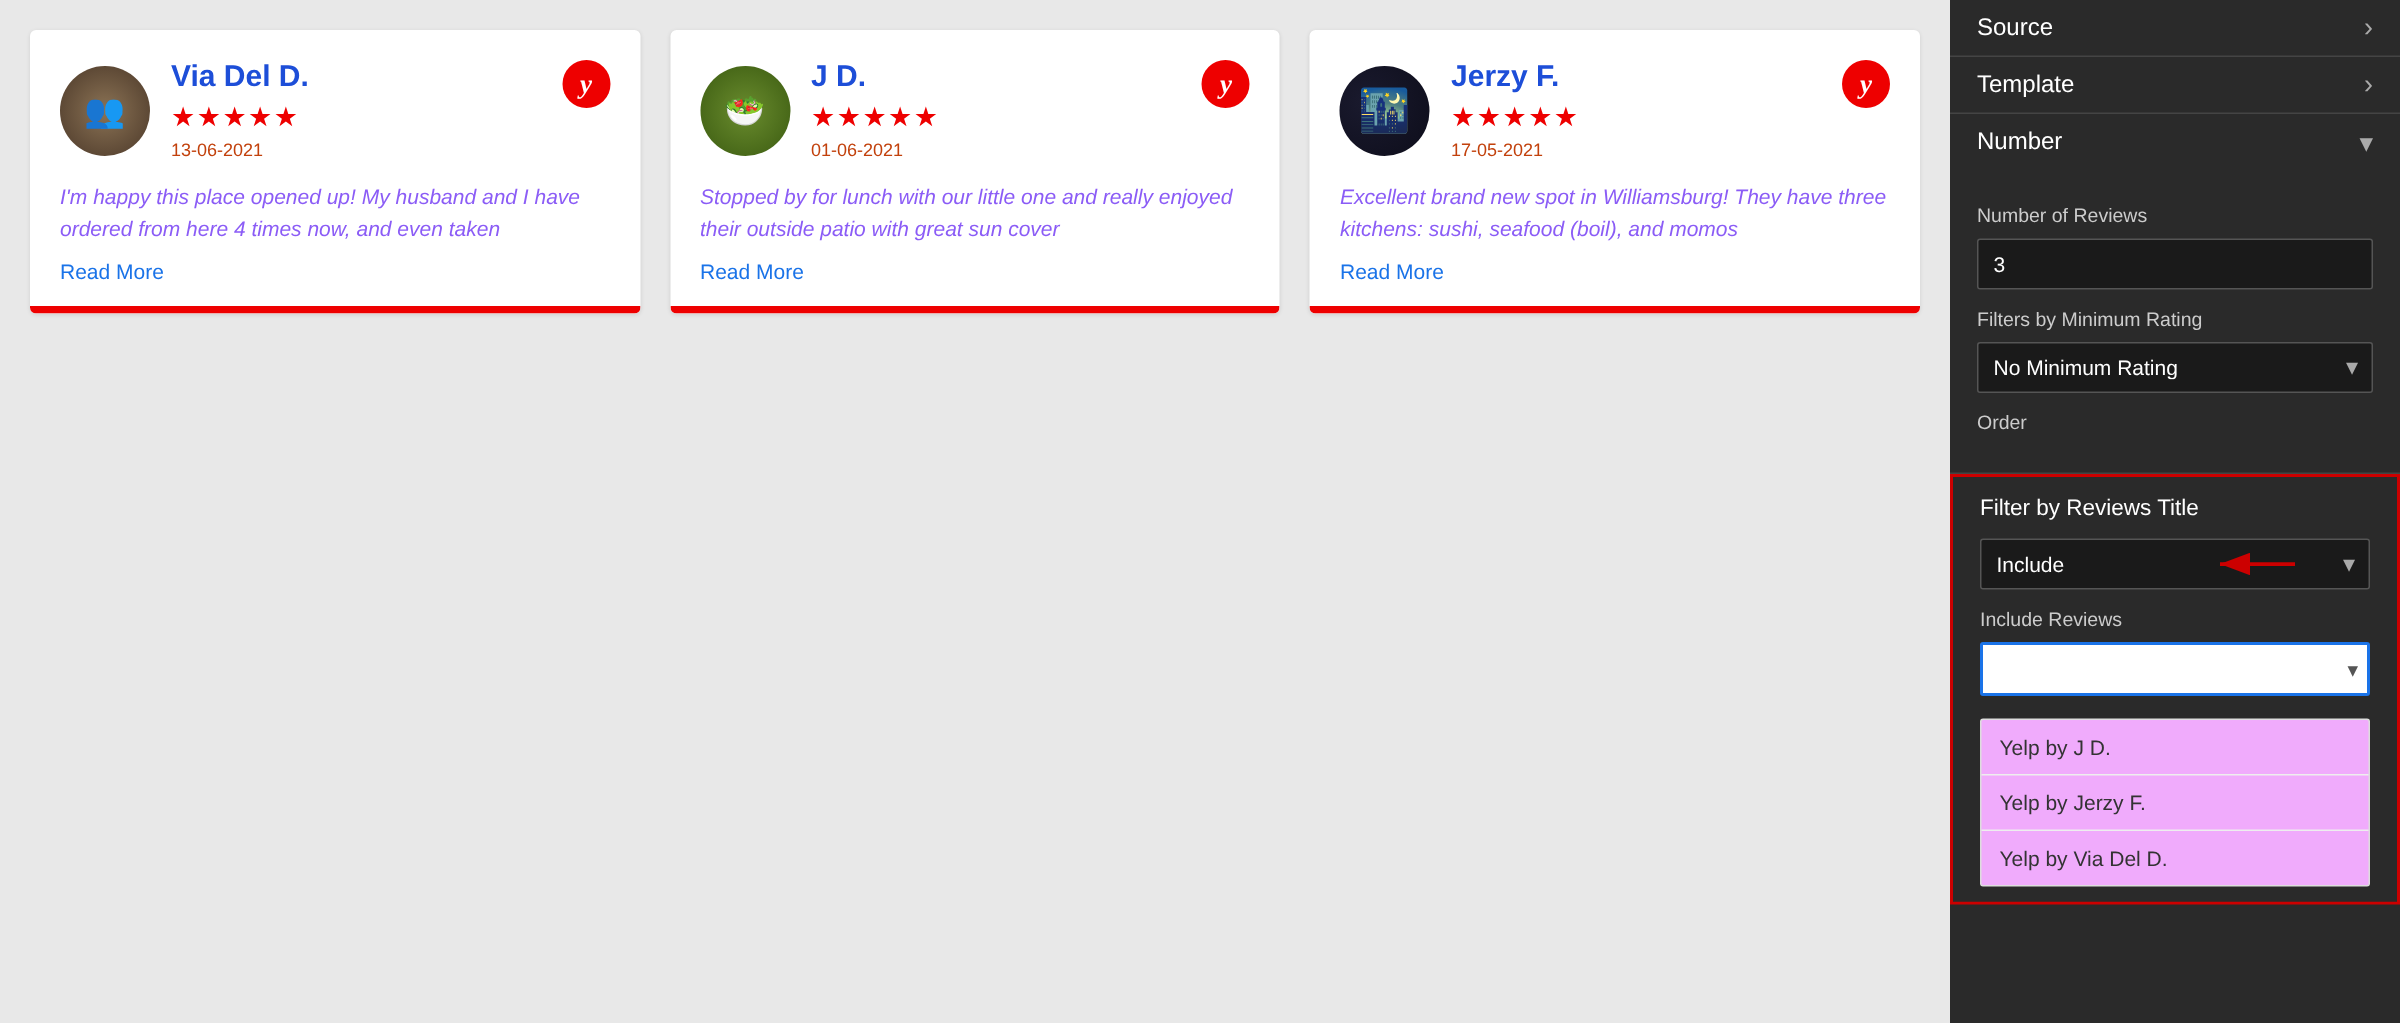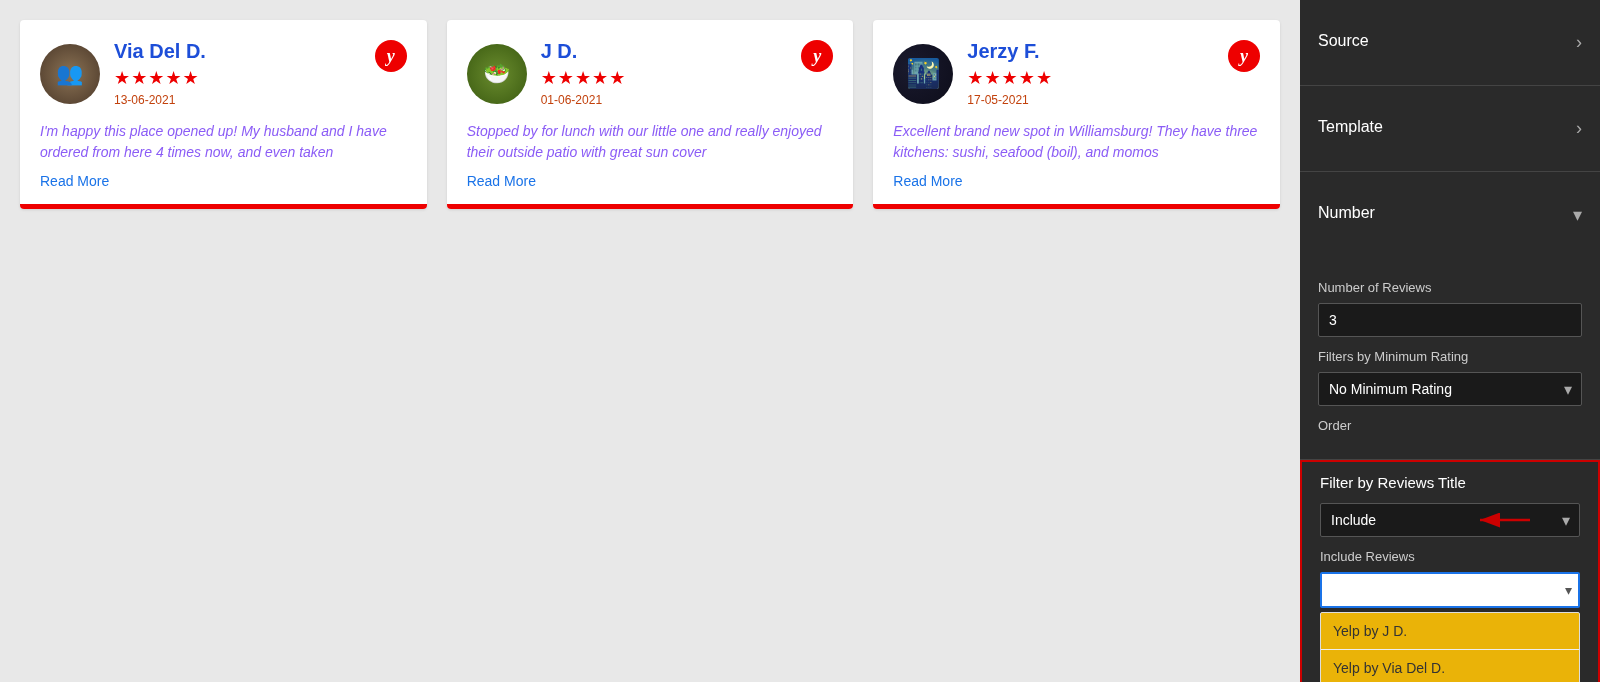--- a/index.html
+++ b/index.html
@@ -160,9 +160,9 @@
 
     .panel-section-header {
       display: flex;
-      align-items: flex-start;
+      align-items: center;
       justify-content: space-between;
-      padding: 32px 18px;
+      padding: 8px 18px;
       cursor: pointer;
       font-size: 16px;
       font-weight: 500;

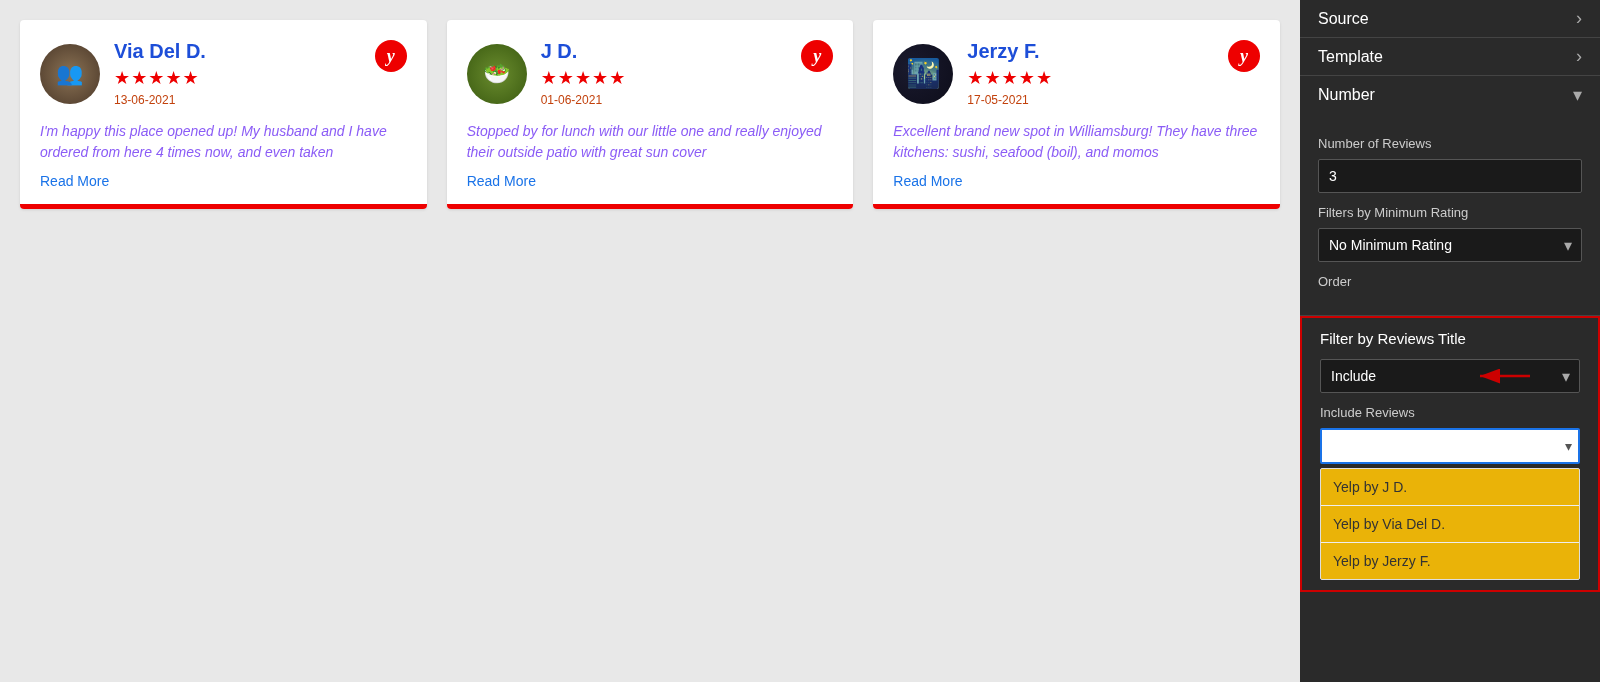--- a/index.html
+++ b/index.html
@@ -258,9 +258,9 @@
     }
 
     .dropdown-list {
-      background: #eab308;
+      background: #f0abfc;
       border: 1px solid #ddd;
-      margin-top: 4px;
+      margin-top: 15px;
       border-radius: 2px;
     }
 

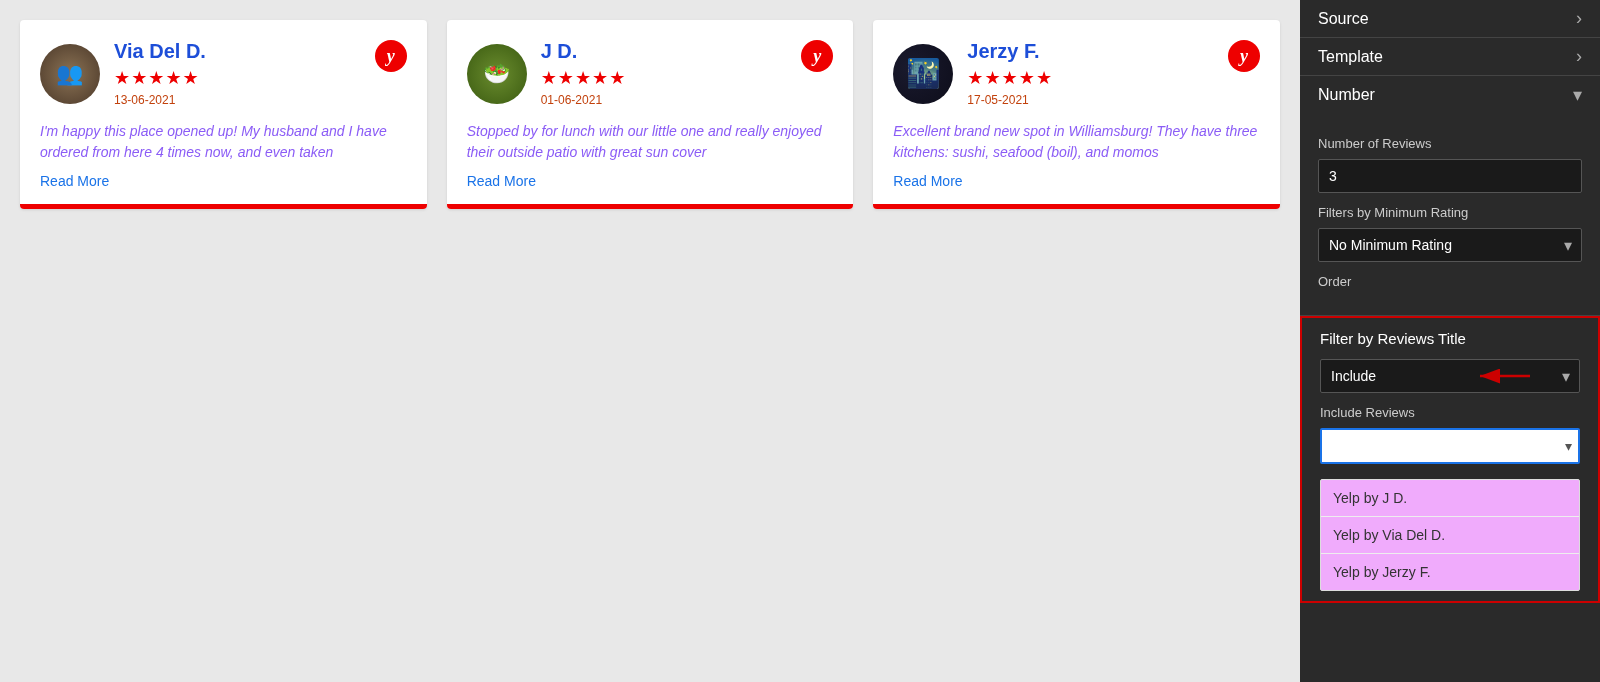--- a/index.html
+++ b/index.html
@@ -419,8 +419,8 @@
 
       <div class="dropdown-list">
         <div class="dropdown-item">Yelp by J D.</div>
+        <div class="dropdown-item">Yelp by Jerzy F.</div>
         <div class="dropdown-item">Yelp by Via Del D.</div>
-        <div class="dropdown-item">Yelp by Jerzy F.</div>
       </div>
 
     </div>

